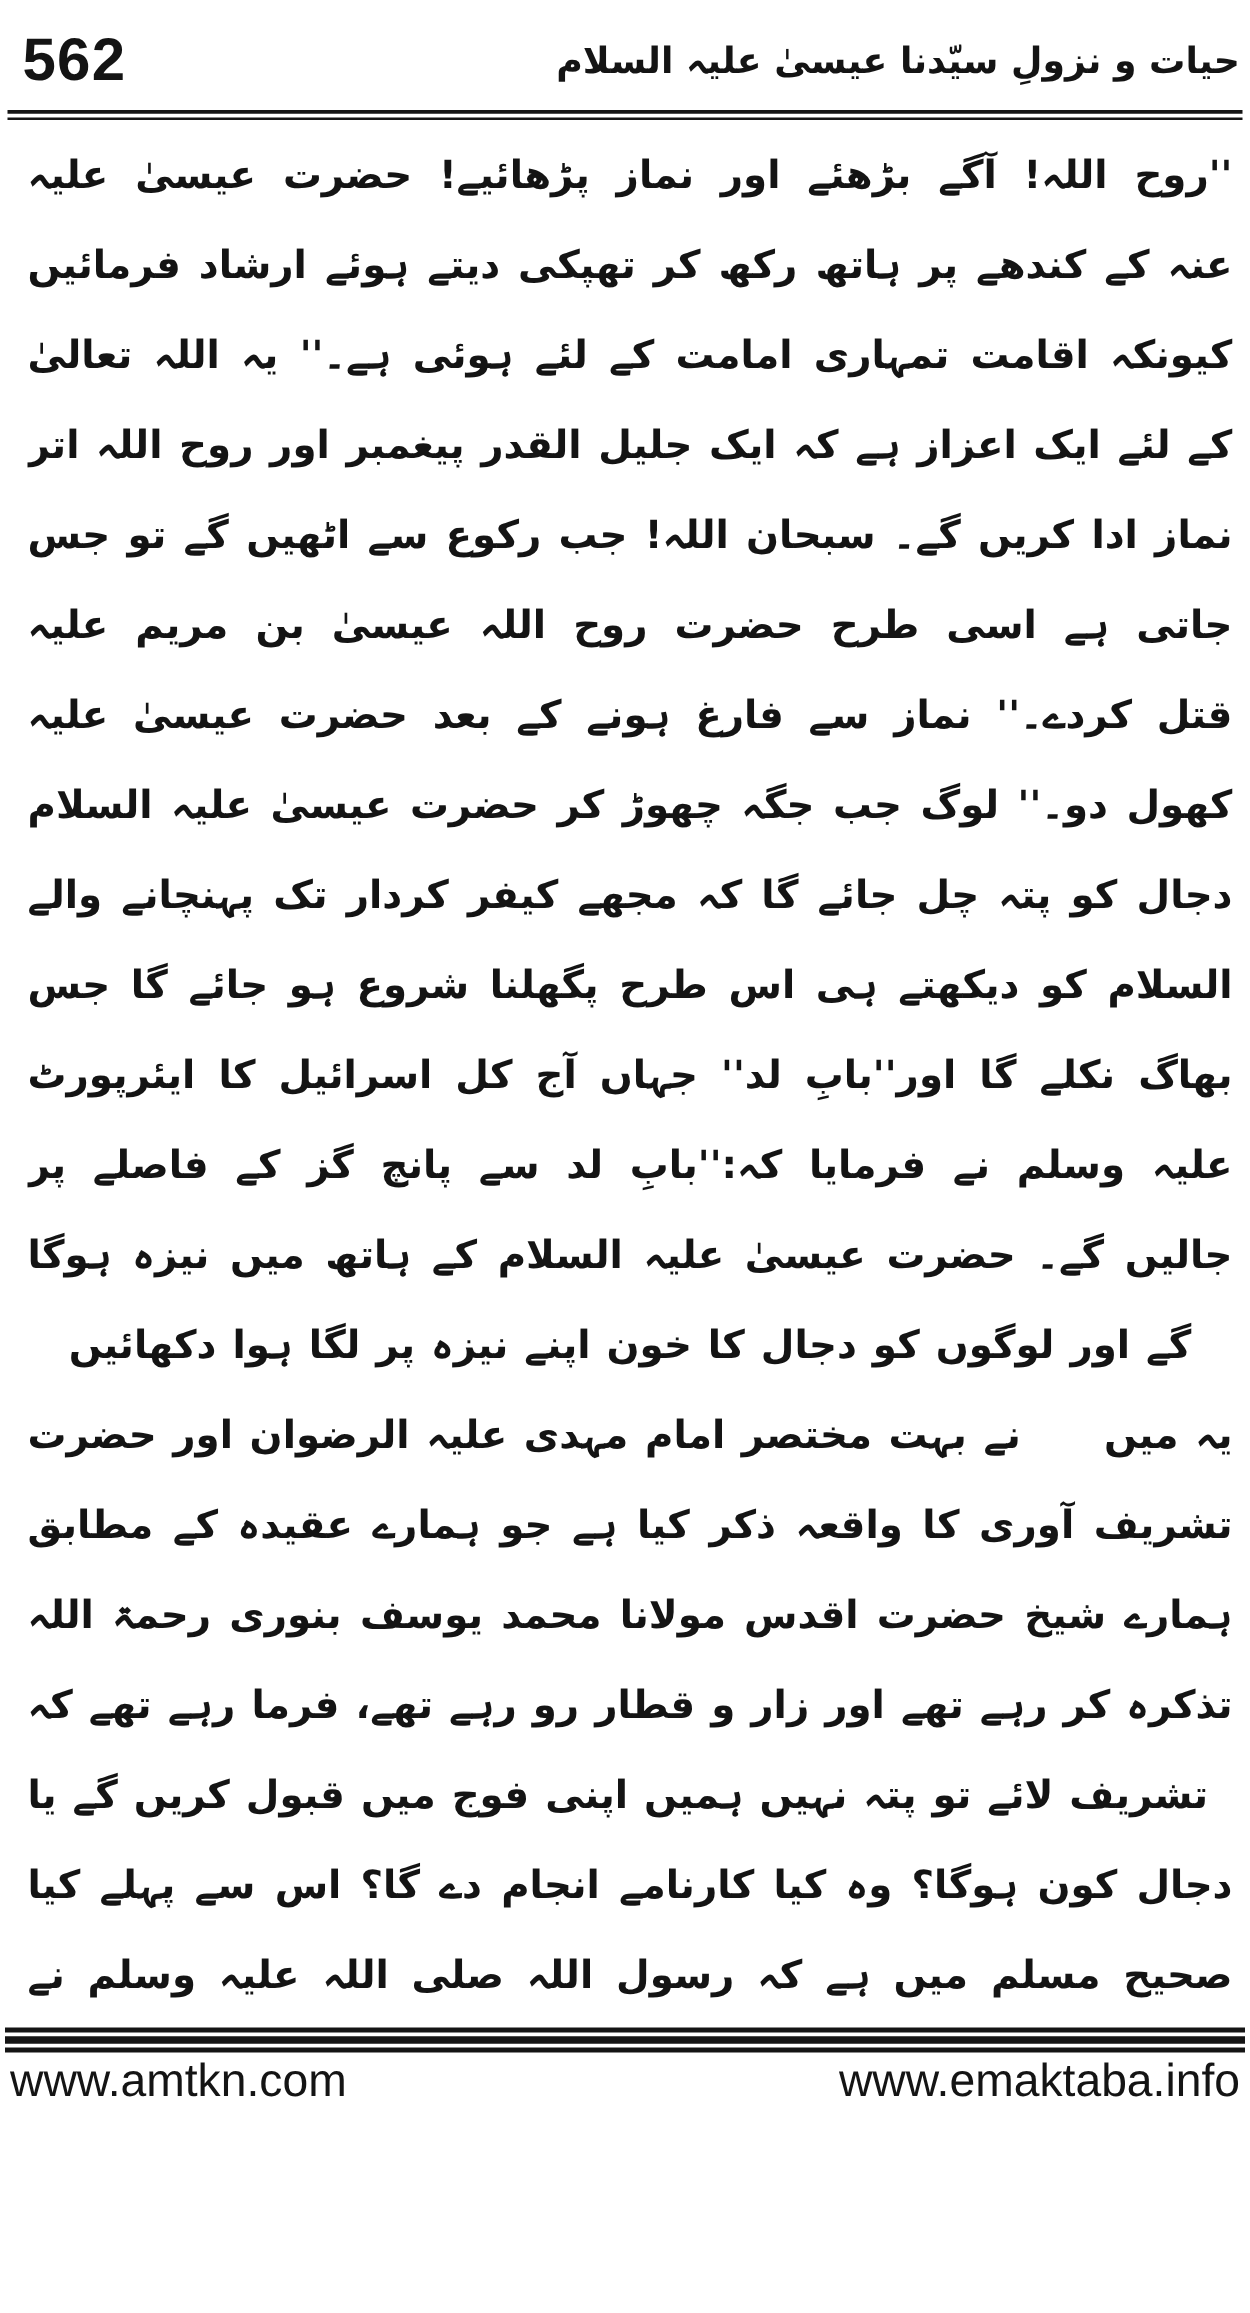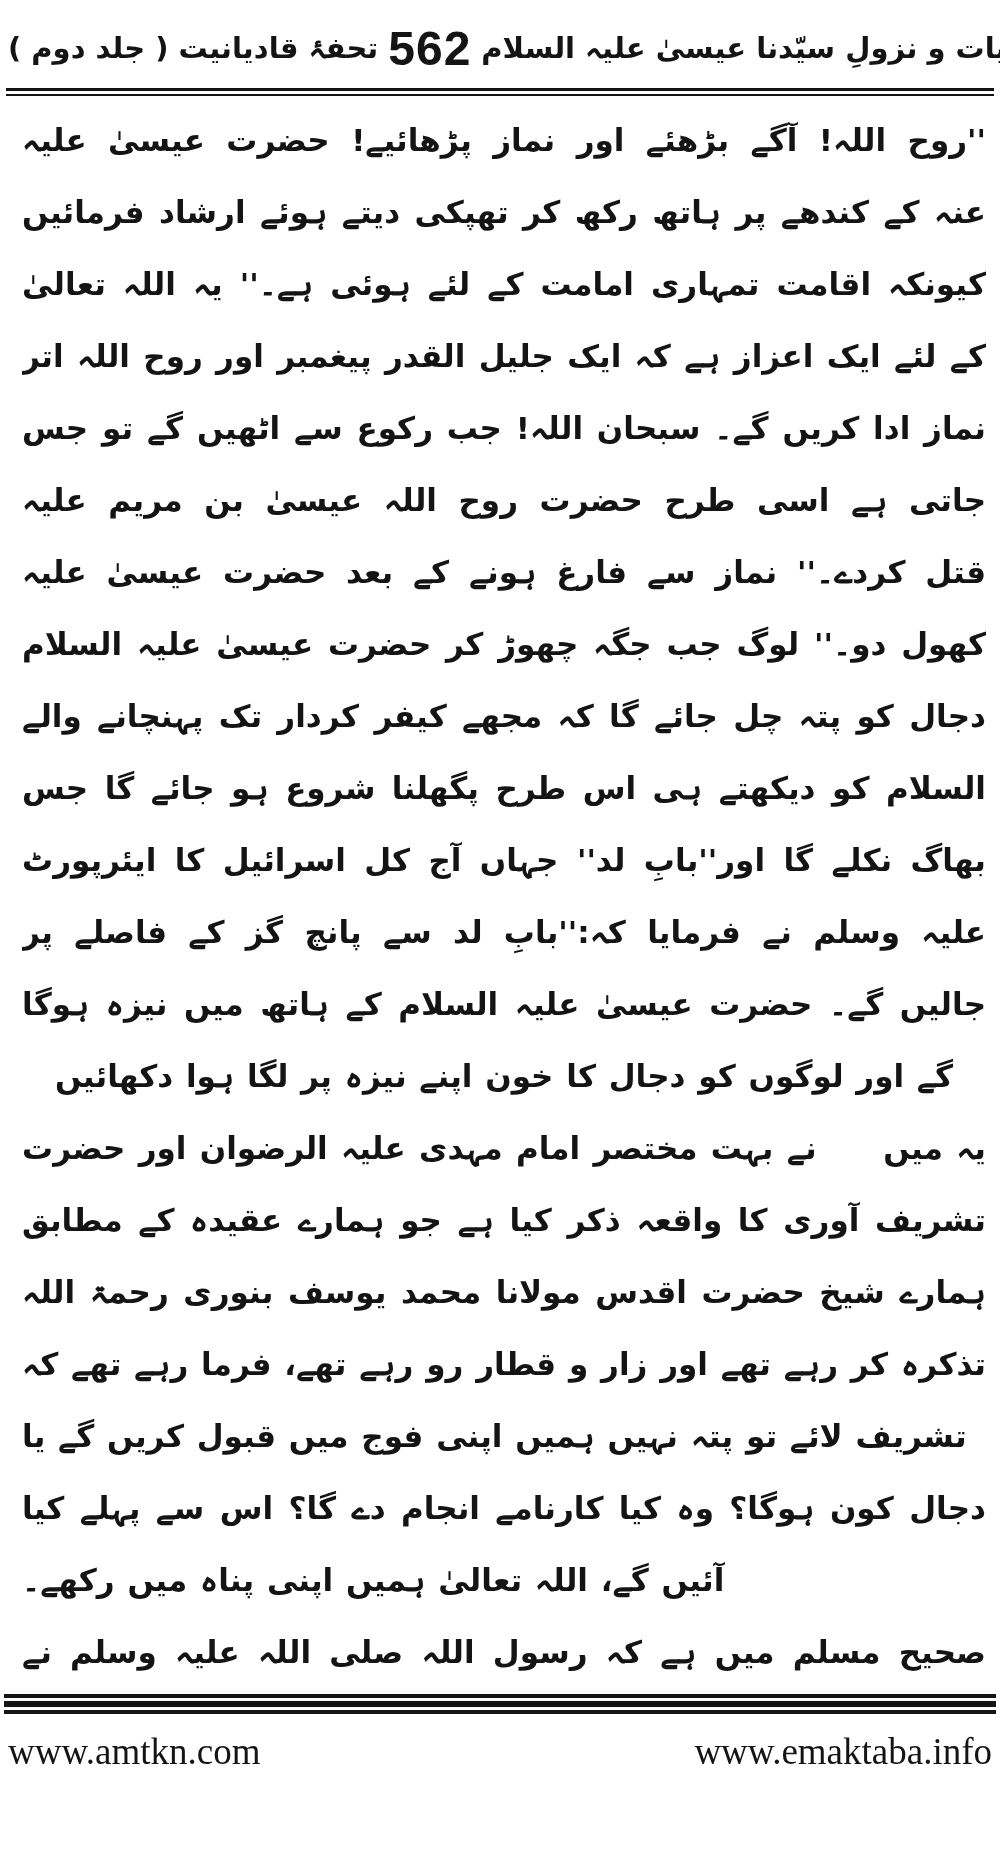--- a/index.html
+++ b/index.html
@@ -83,7 +83,6 @@
 <div class="page">
 
   <div class="header">
-    <span class="urdu-title">تحفۂ قادیانیت ( جلد دوم )</span>
     <span class="page-num">562</span>
     <span class="urdu-title">حیات و نزولِ سیّدنا عیسیٰ علیہ السلام</span>
   </div>

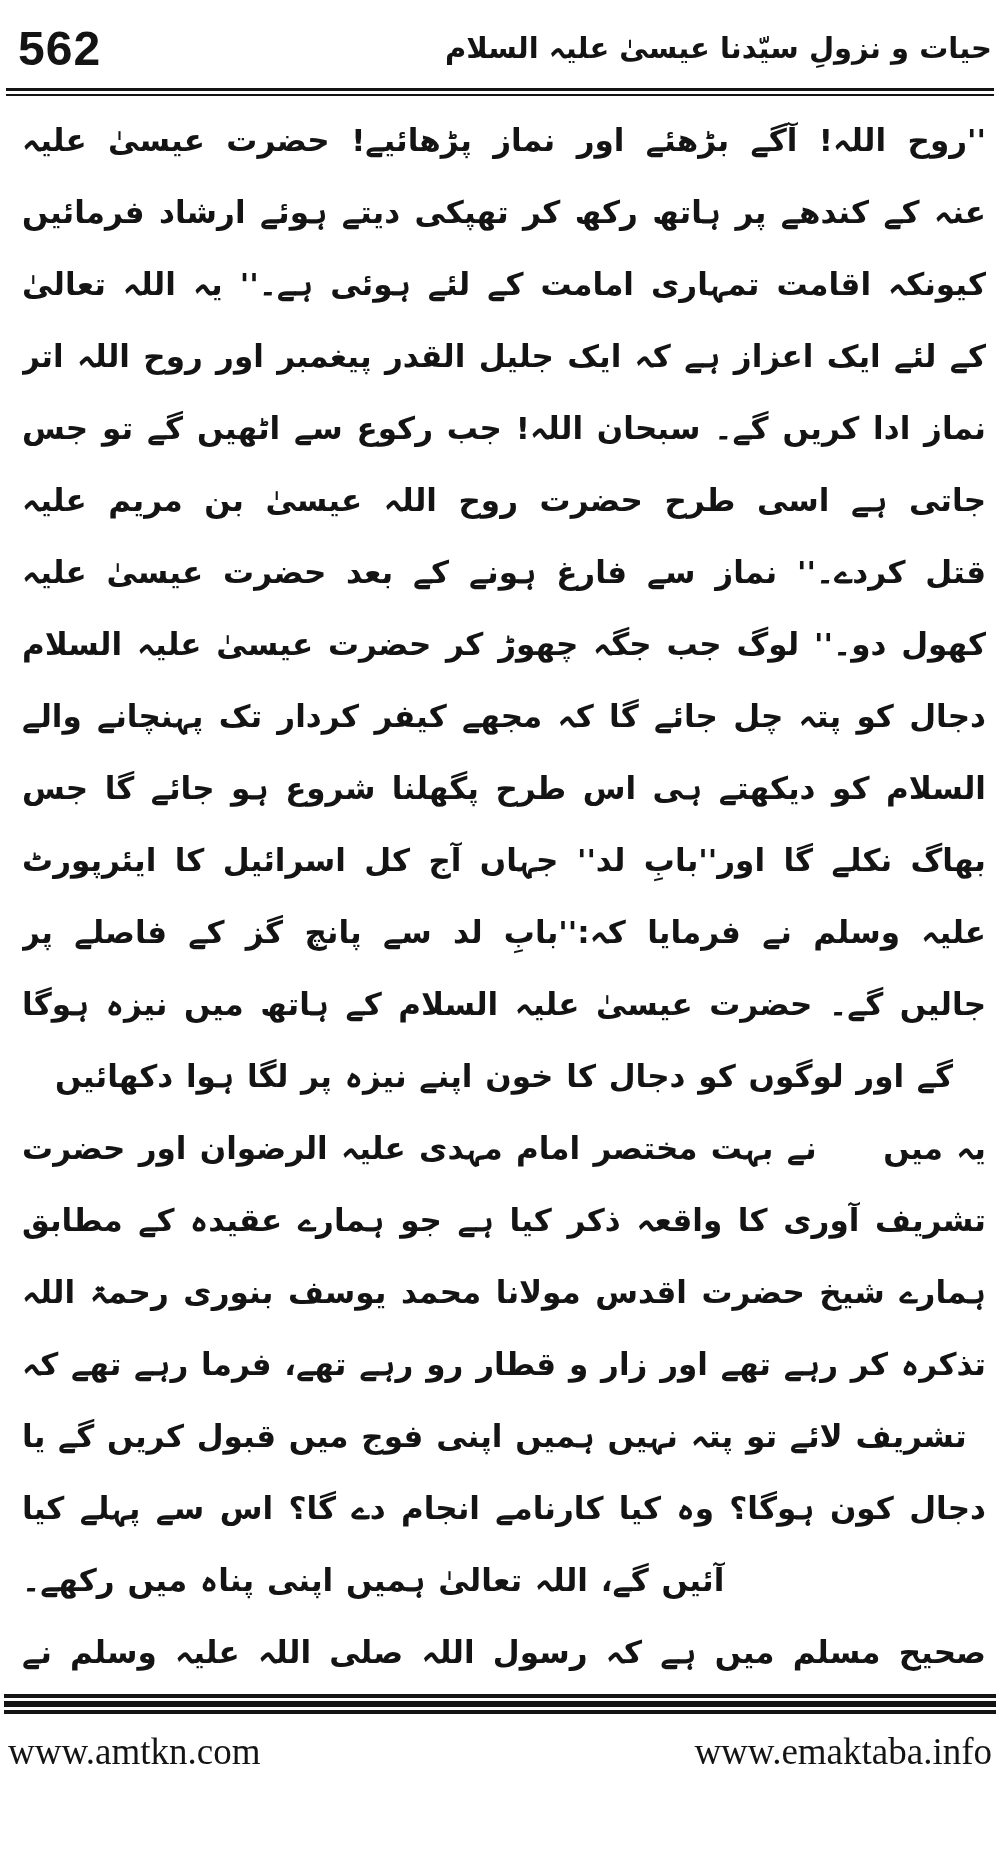--- a/index.html
+++ b/index.html
@@ -110,7 +110,6 @@
       <div class="line align-full">تذکرہ کر رہے تھے اور زار و قطار رو رہے تھے، فرما رہے تھے کہ اگر ہمارے زمانہ میں</div>
       <div class="line align-left">تشریف لائے تو پتہ نہیں ہمیں اپنی فوج میں قبول کریں گے یا نہیں؟</div>
       <div class="line align-full">دجال کون ہوگا؟ وہ کیا کارنامے انجام دے گا؟ اس سے پہلے کیا حالات پیش</div>
-      <div class="line align-left">آئیں گے، اللہ تعالیٰ ہمیں اپنی پناہ میں رکھے۔</div>
       <div class="line align-full">صحیح مسلم میں ہے کہ رسول اللہ صلی اللہ علیہ وسلم نے دجال کا تذکرہ فرمایا تو اس کی</div>
     </div>
 

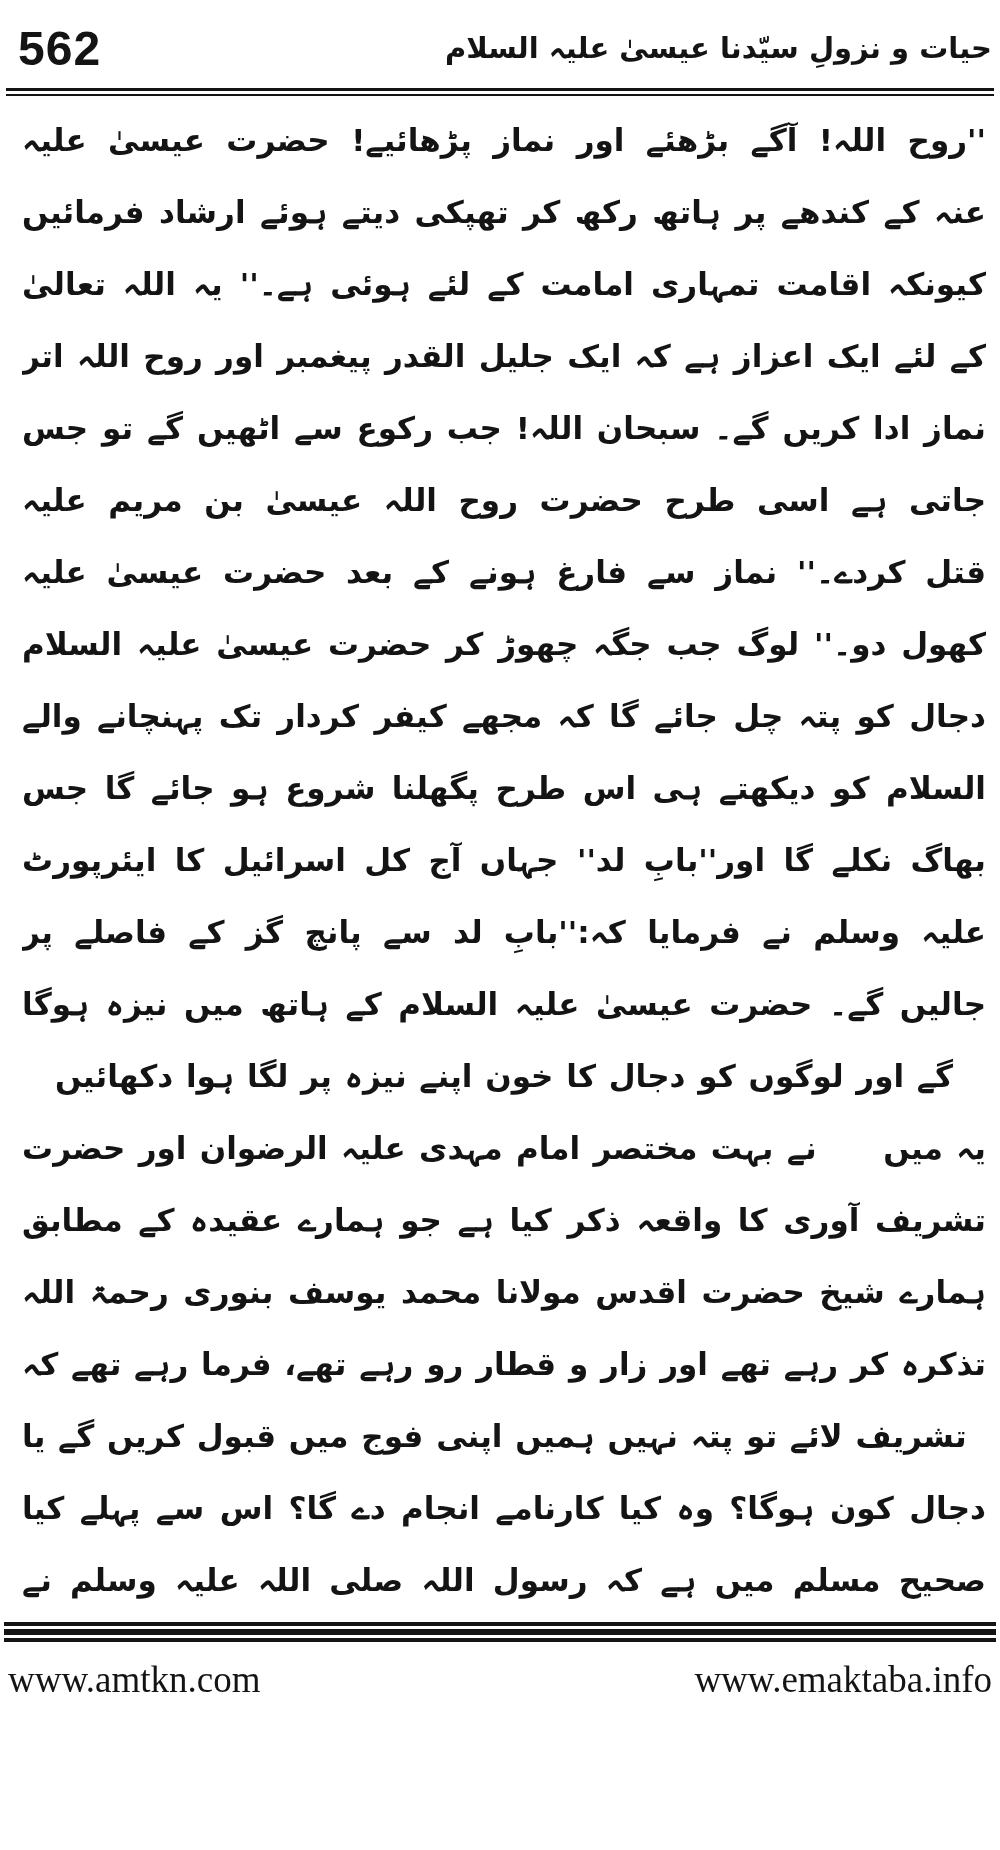--- a/index.html
+++ b/index.html
@@ -67,8 +67,8 @@
     display:flex;
     justify-content:space-between;
     align-items:center;
-    padding:16px 8px 0 8px;
-    font-family:Liberation Serif, serif;
+    padding:2px 8px 0 8px;
+    font-family:Liberation Sans, sans-serif;
     font-size:37px;
     white-space:nowrap;
   }

